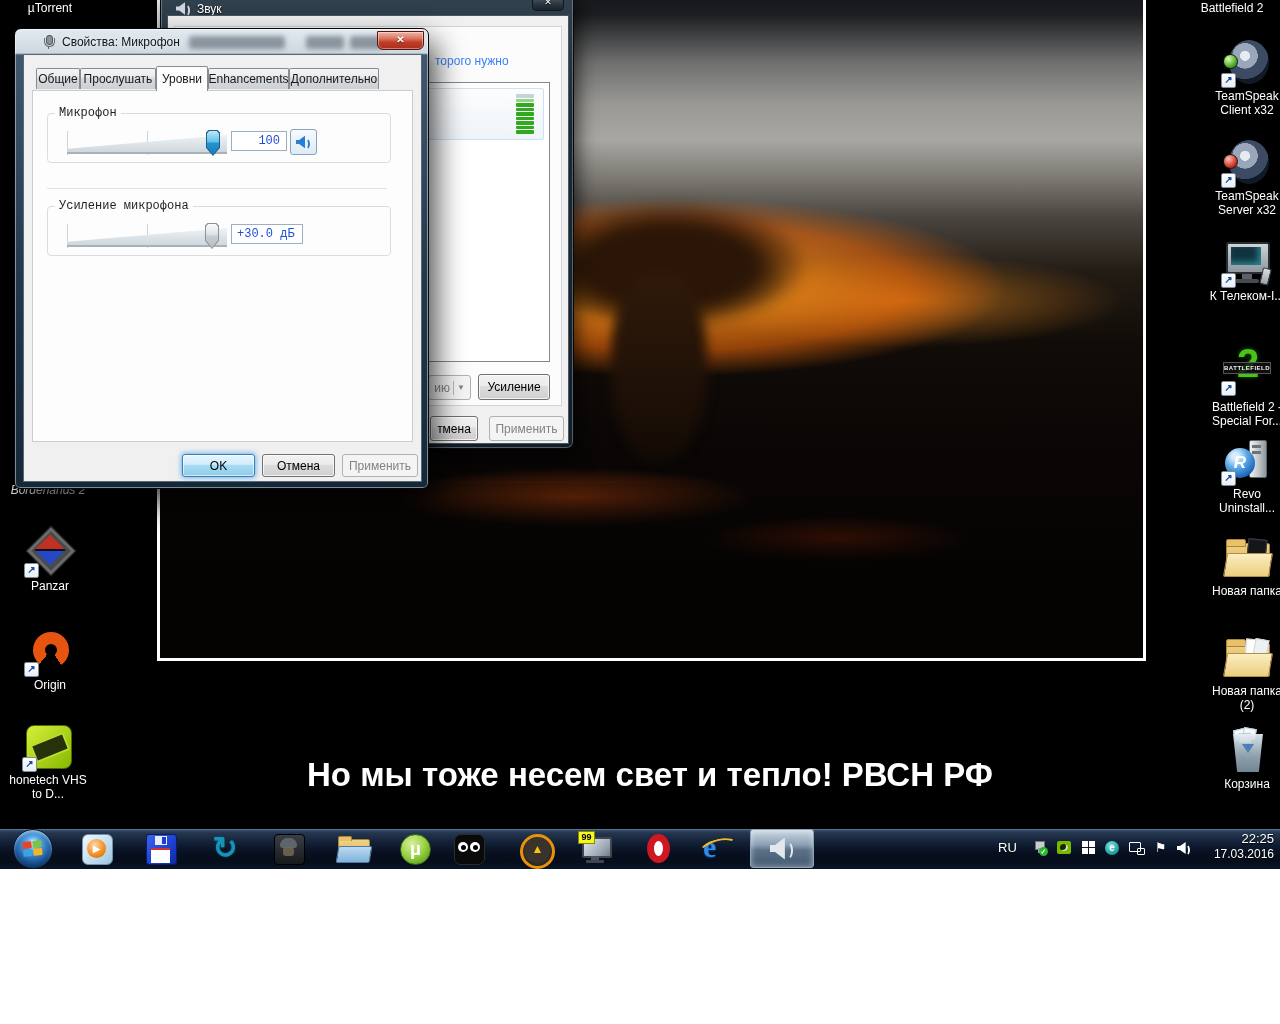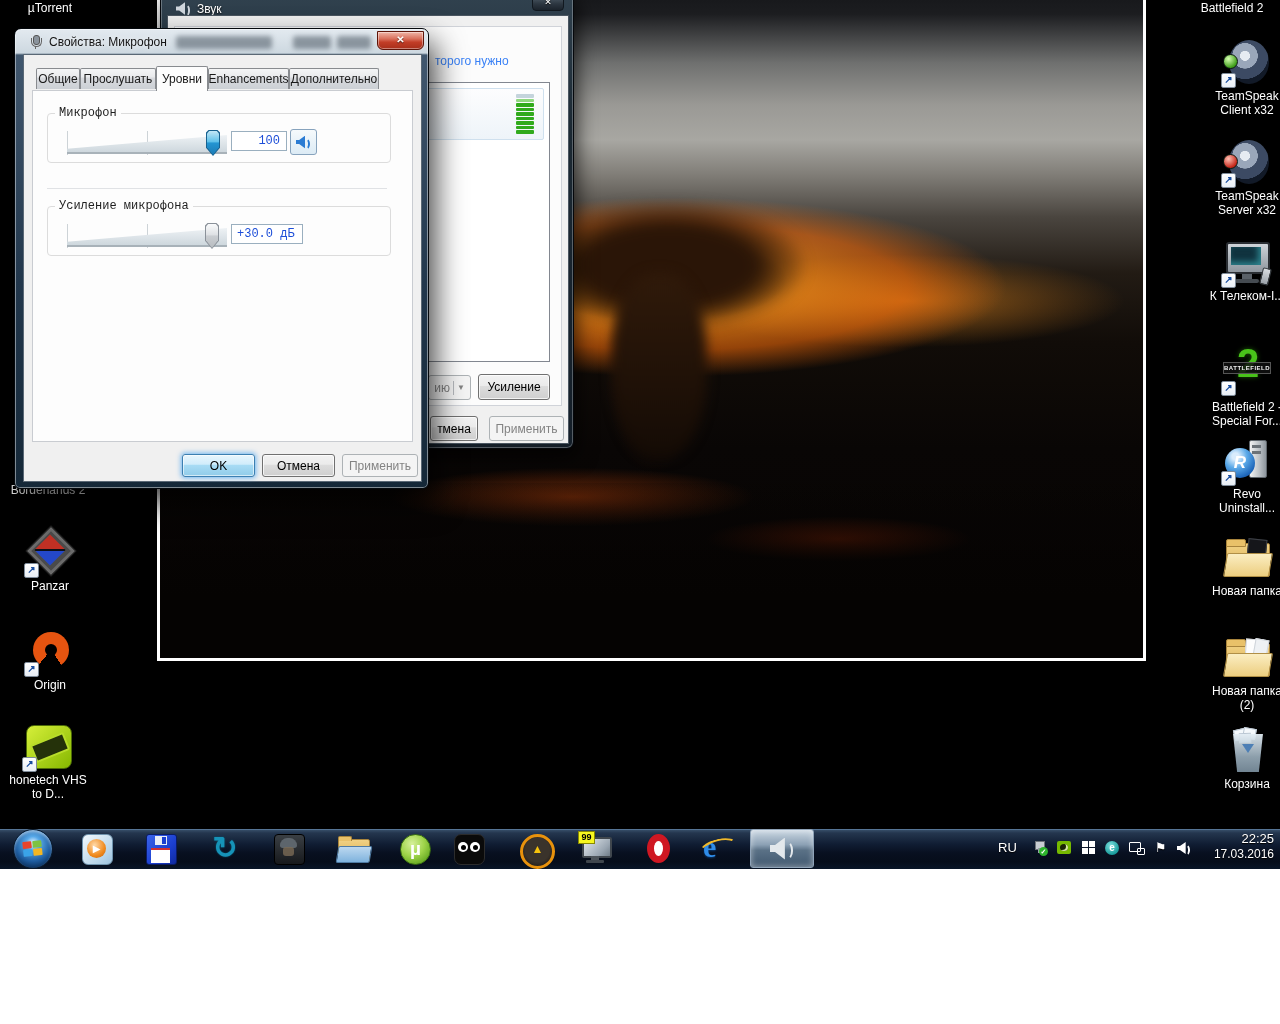--- a/index.html
+++ b/index.html
@@ -142,7 +142,7 @@
       border:1px solid #04080c;border-radius:7px 7px 6px 6px;
       background:linear-gradient(180deg,#e3eaf0 0%,#cdd8e0 24px,#41576e 26px,#22374c 55%,#152838 100%);
       box-shadow:inset 0 0 0 1px rgba(255,255,255,.45), 6px 14px 30px rgba(0,0,0,.75);}
-  #micwin .titlebar{position:absolute;left:0;top:0;width:100%;height:25px;}
+  #micwin .titlebar{position:absolute;left:13px;top:0;width:100%;height:25px;}
   #micwin .titletxt{position:absolute;left:34px;top:6px;font-size:12px;color:#141414;text-shadow:0 0 6px rgba(255,255,255,.9);}
   #micwin .blur{position:absolute;top:7px;height:13px;border-radius:3px;background:rgba(62,74,86,.5);filter:blur(2.5px);}
   #micwin .micico{position:absolute;left:13px;top:5px;width:15px;height:15px;}

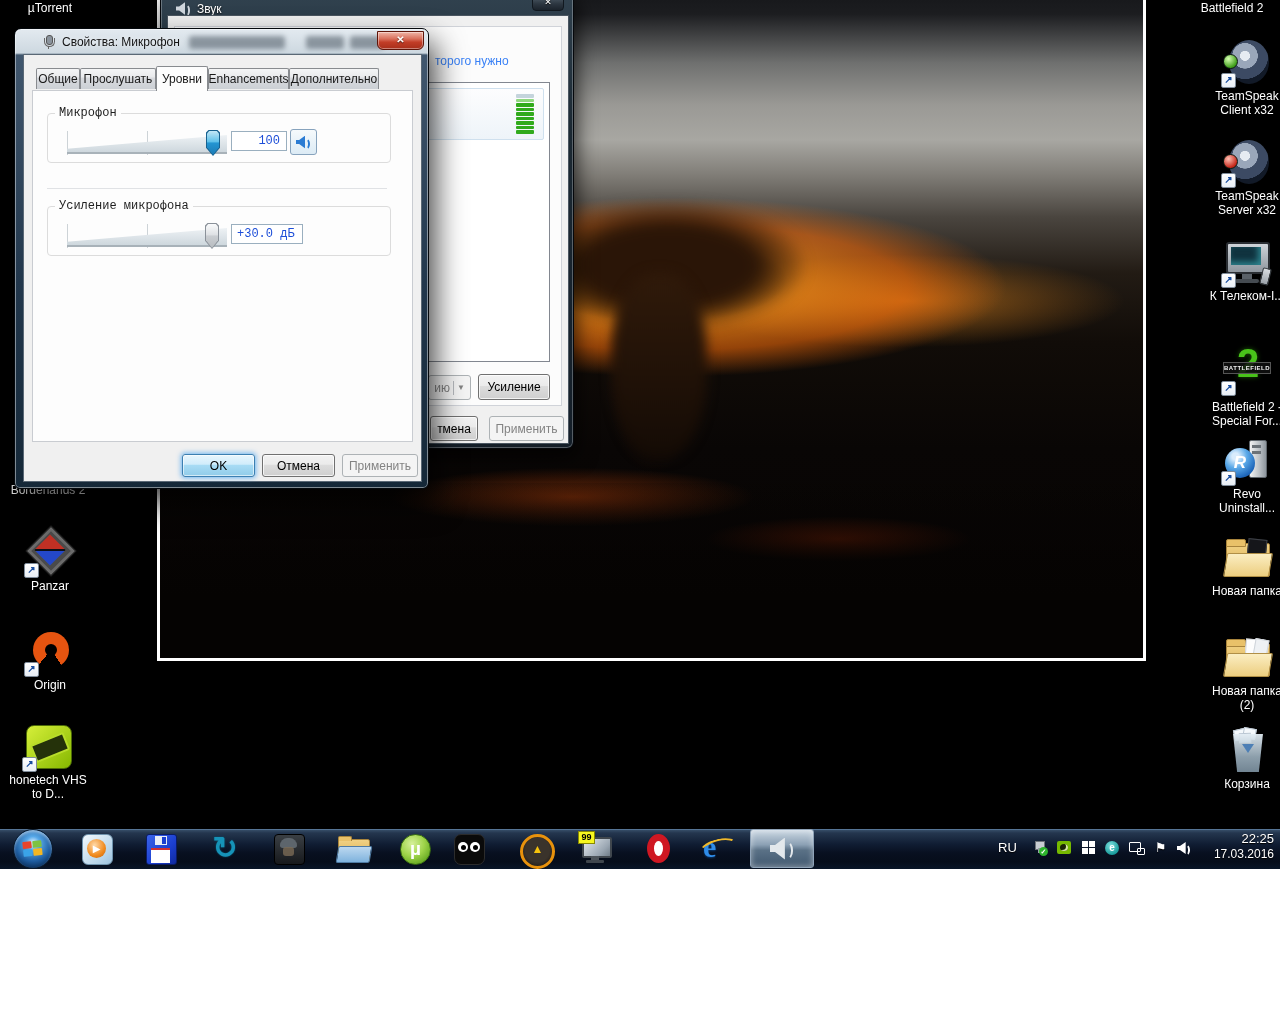--- a/index.html
+++ b/index.html
@@ -296,7 +296,7 @@
       <div class="lbl">µTorrent</div>
     </div>
     <div class="dicon" style="left:2px;top:483px;width:92px;">
-      <div class="lbl" style="width:84px;margin:0 auto;">Borderlands 2</div>
+      <div class="lbl" style="width:84px;margin:0 auto;font-style:italic;">Borderlands 2</div>
     </div>
     <div class="dicon" style="left:2px;top:528px;">
       <div class="art art-panzar">

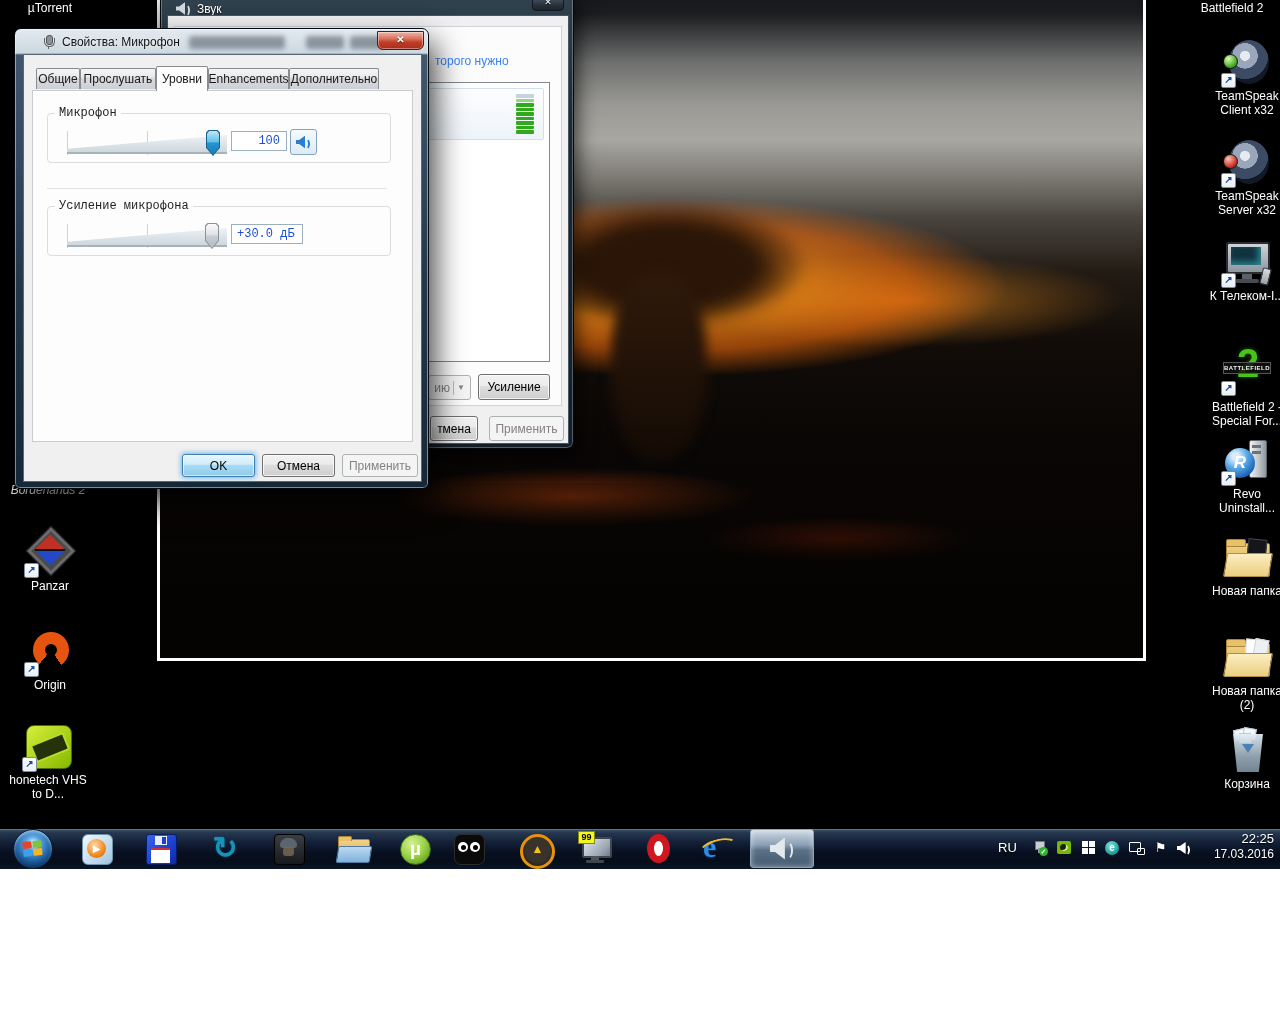--- a/index.html
+++ b/index.html
@@ -291,6 +291,7 @@
       <div class="column"></div>
       <div class="water"></div>
     </div>
+    <div class="poster-subtitle">Но мы тоже несем свет и тепло! РВСН РФ</div>
 
     <div class="dicon" style="left:2px;top:-2px;">
       <div class="lbl">µTorrent</div>

